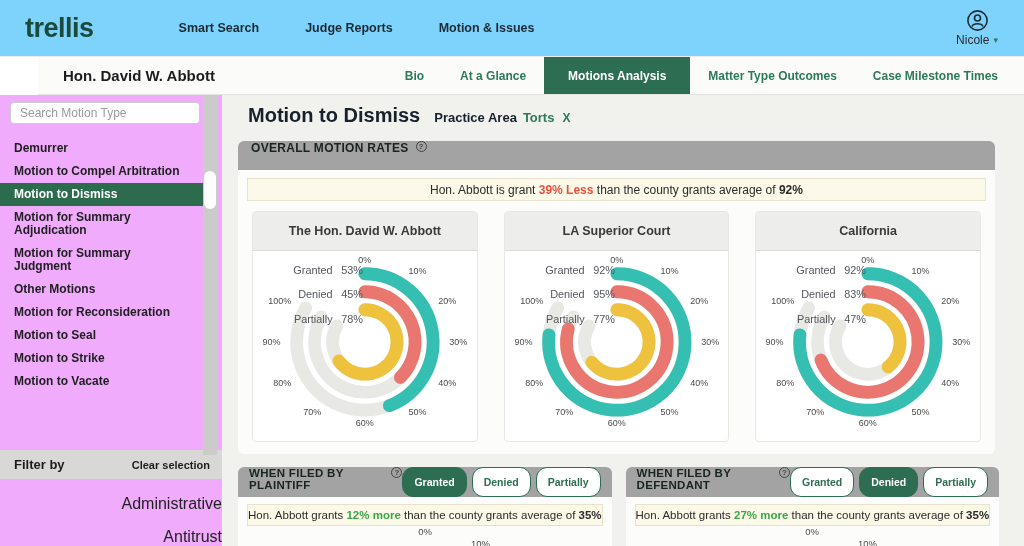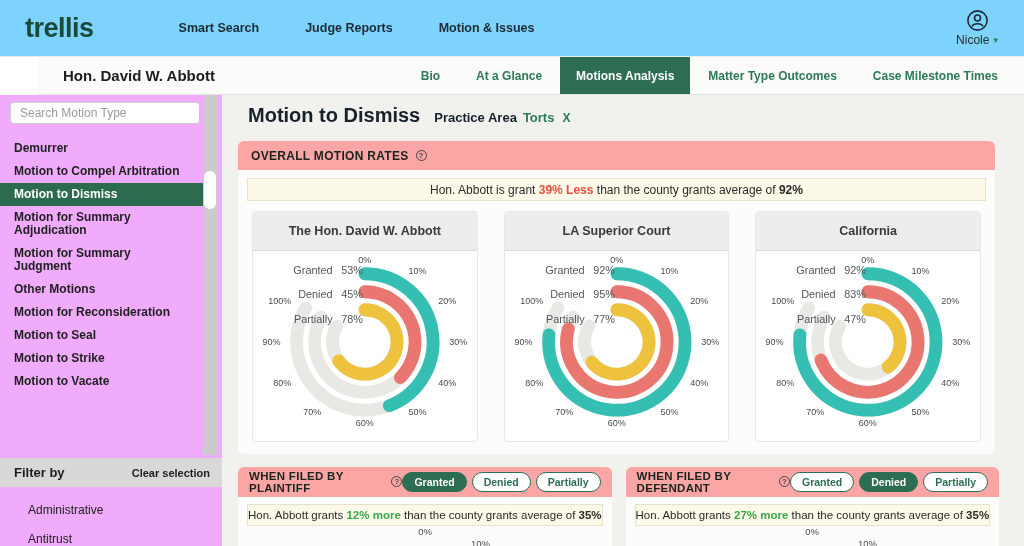--- a/index.html
+++ b/index.html
@@ -26,7 +26,7 @@
   .tabs { margin-left:auto; display:flex; height:100%; align-items:stretch; margin-right:8px; }
   .tab { font-size:12px; font-weight:700; color:#2C7A57; padding:0 18px;
     display:flex; align-items:center; }
-  .tab.active { background:#2D6E52; color:#fff; padding:0 16px; }
+  .tab.active { background:#2D6E52; color:#fff; padding:0 24px; }
 
   
   .layout { display:flex; height:451px; }

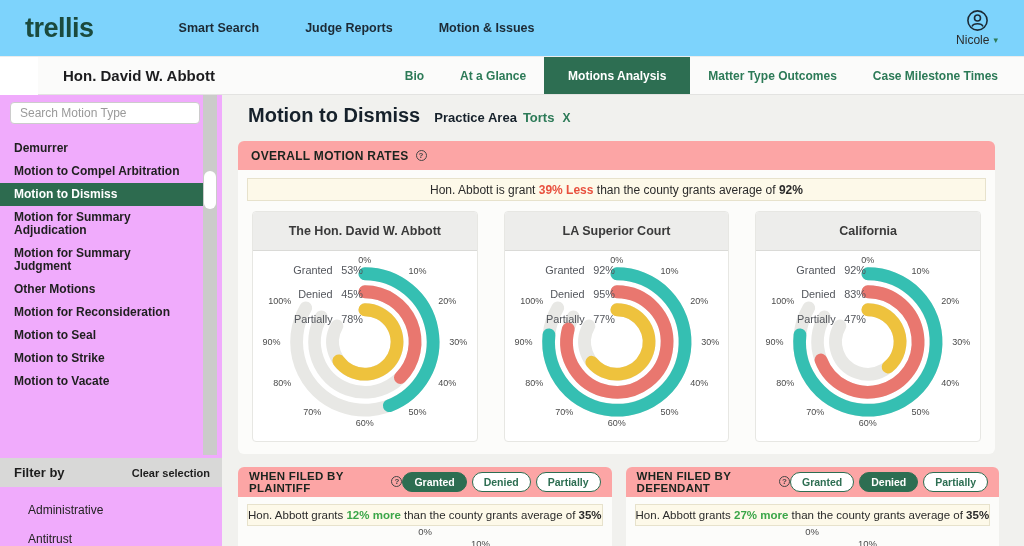--- a/index.html
+++ b/index.html
@@ -61,8 +61,8 @@
   .pa-value { margin-left:6px; font-size:13px; font-weight:700; color:#2C7A57; }
   .pa-x { margin-left:8px; font-size:12px; font-weight:700; color:#2C7A57; cursor:pointer; }
 
-  .panel-header { background:#fca5a5; border-radius:6px 6px 0 0; display:flex;
-    align-items:center; padding:0 13px; }
+  .panel-header { background:#a3a3a3; border-radius:6px 6px 0 0; display:flex;
+    padding:0 13px; }
   .panel-title { font-size:12px; font-weight:700; color:#1A241E; letter-spacing:0.3px; }
   .qicon { width:11px; height:11px; border:1px solid #454545; border-radius:50%;
     font-size:8px; line-height:10px; text-align:center; color:#454545;

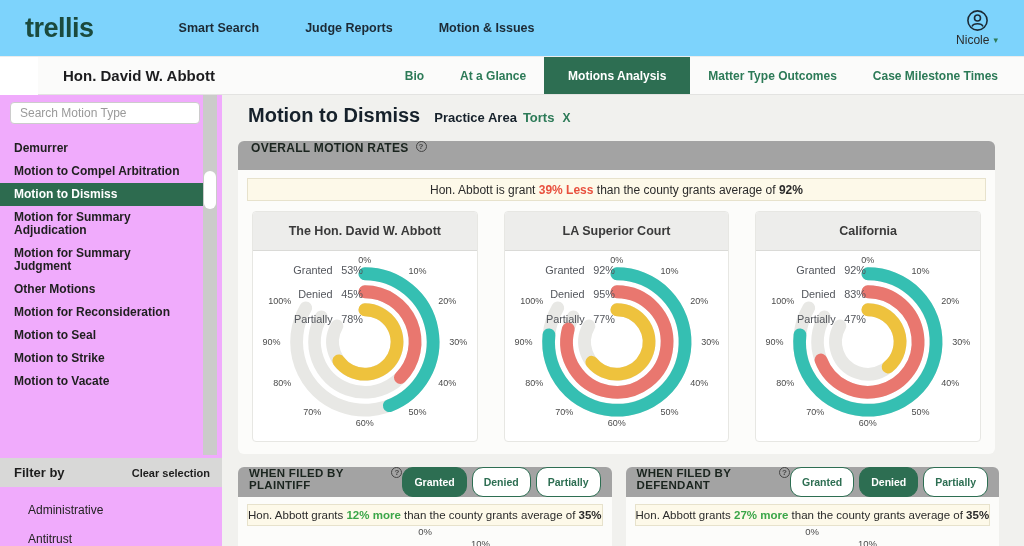--- a/index.html
+++ b/index.html
@@ -51,7 +51,7 @@
   .filter-title { font-size:13px; font-weight:700; color:#1D1D1D; }
   .clear { margin-left:auto; font-size:11px; font-weight:700; color:#1D1D1D; }
   .filter-items { padding:16px 0 0 28px; display:flex; flex-direction:column; gap:15px; }
-  .filter-item { font-size:12px; color:#222; }
+  .filter-item { font-size:16px; color:#222;text-align:right; }
 
   
   .main { flex:1; background:#F1F1EE; padding:0 29px 0 16px; overflow:hidden; }

